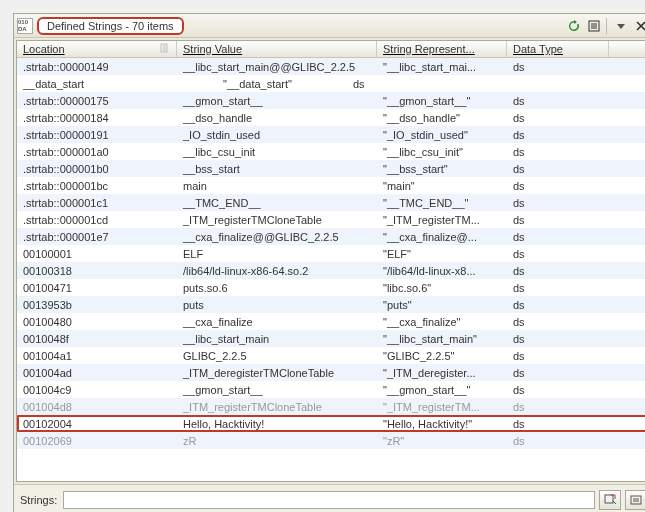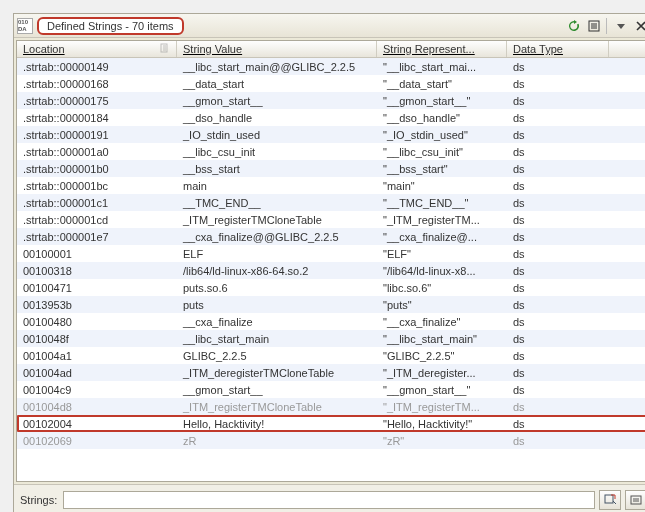--- a/index.html
+++ b/index.html
@@ -205,7 +205,6 @@
           <div class="cell c3">ds</div>
         </div>
         <div class="row odd">
-          <div class="cell c0">.strtab::00000168</div>
           <div class="cell c1">__data_start</div>
           <div class="cell c2">"__data_start"</div>
           <div class="cell c3">ds</div>

